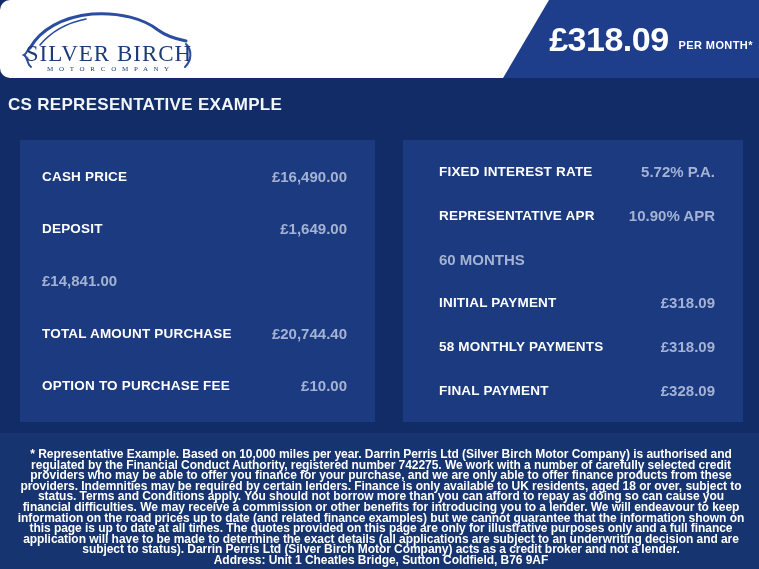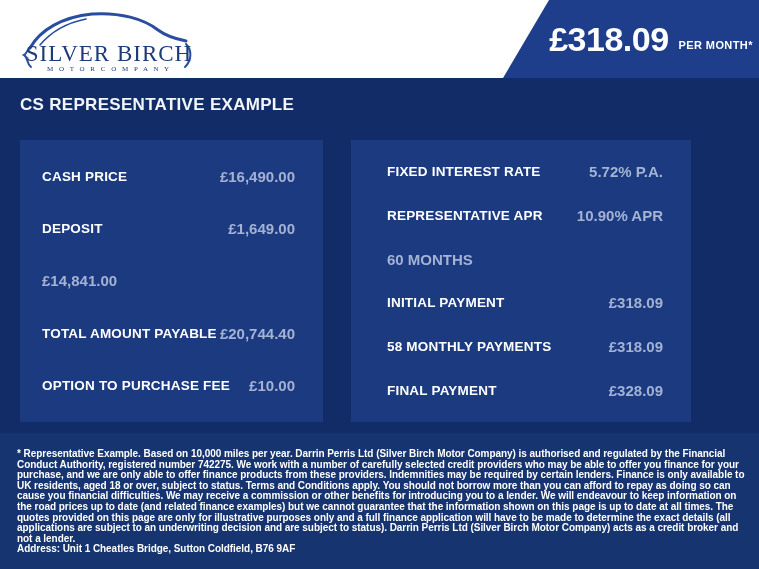--- a/index.html
+++ b/index.html
@@ -21,6 +21,7 @@
     width: 100%;
     height: 78px;
     background: #ffffff;
+    border-radius: 10px;
   }
   .logo {
     position: absolute;

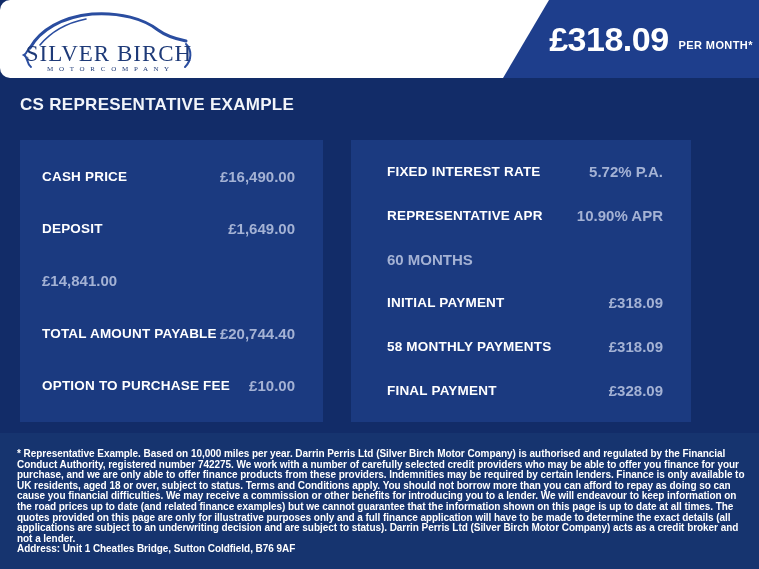--- a/index.html
+++ b/index.html
@@ -62,7 +62,7 @@
     font-size: 17px;
     font-weight: 700;
     letter-spacing: 0.3px;
-    margin: 17px 0 0 20px;
+    margin: 17px 0 0 8px;
   }
 
   

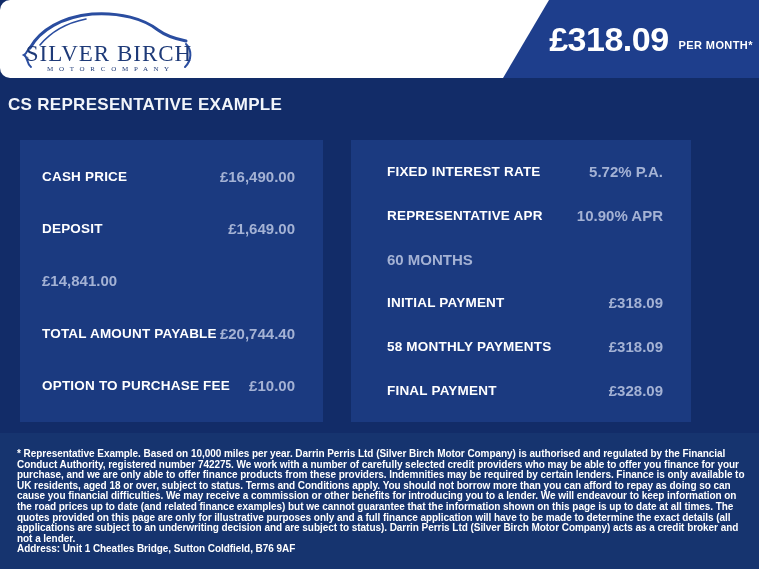--- a/index.html
+++ b/index.html
@@ -83,7 +83,7 @@
     justify-content: space-around;
     padding: 10px 28px 10px 22px;
   }
-  .panel.left  { width: 303px; }
+  .panel.left  { width: 355px; }
   .panel.right { width: 340px; padding-left: 36px; }
 
   .row {

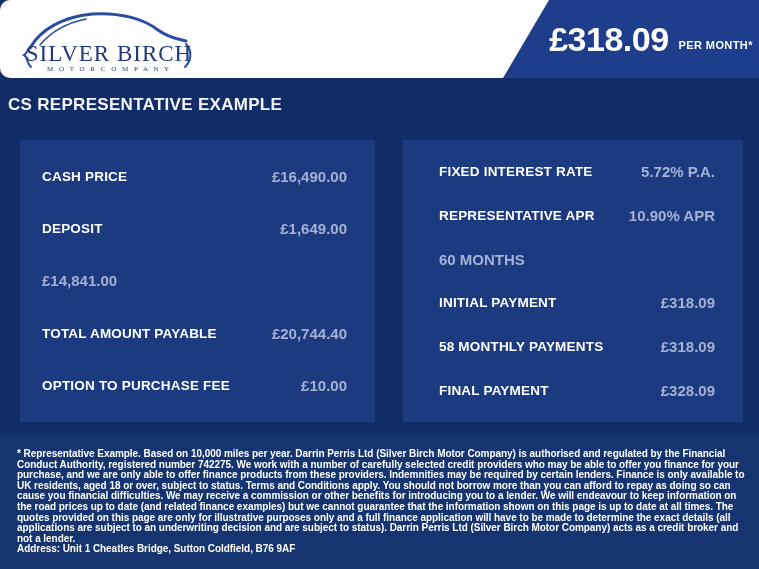--- a/index.html
+++ b/index.html
@@ -169,7 +169,7 @@
         <span class="value">£14,841.00</span>
       </div>
       <div class="row">
-        <span class="label">TOTAL AMOUNT PAYABLE</span>
+        <span class="label">TOTAL AMOUNT PURCHASE</span>
         <span class="value">£20,744.40</span>
       </div>
       <div class="row">

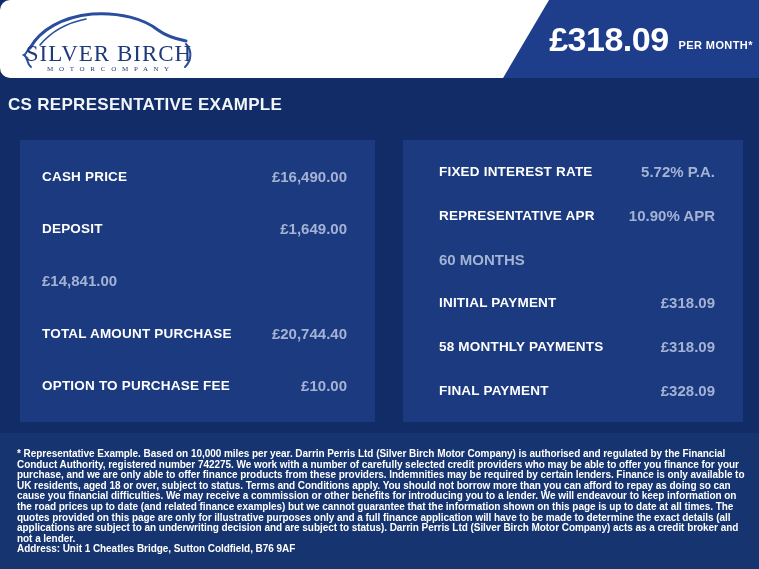--- a/index.html
+++ b/index.html
@@ -118,11 +118,12 @@
   }
   .disclaimer, .address {
     color: #ffffff;
-    font-size: 10px;
+    font-size: 12px;
     font-weight: 700;
     line-height: 10.6px;
     letter-spacing: -0.05px;
     width: 728px;
+    text-align: center;
   }
 
   

